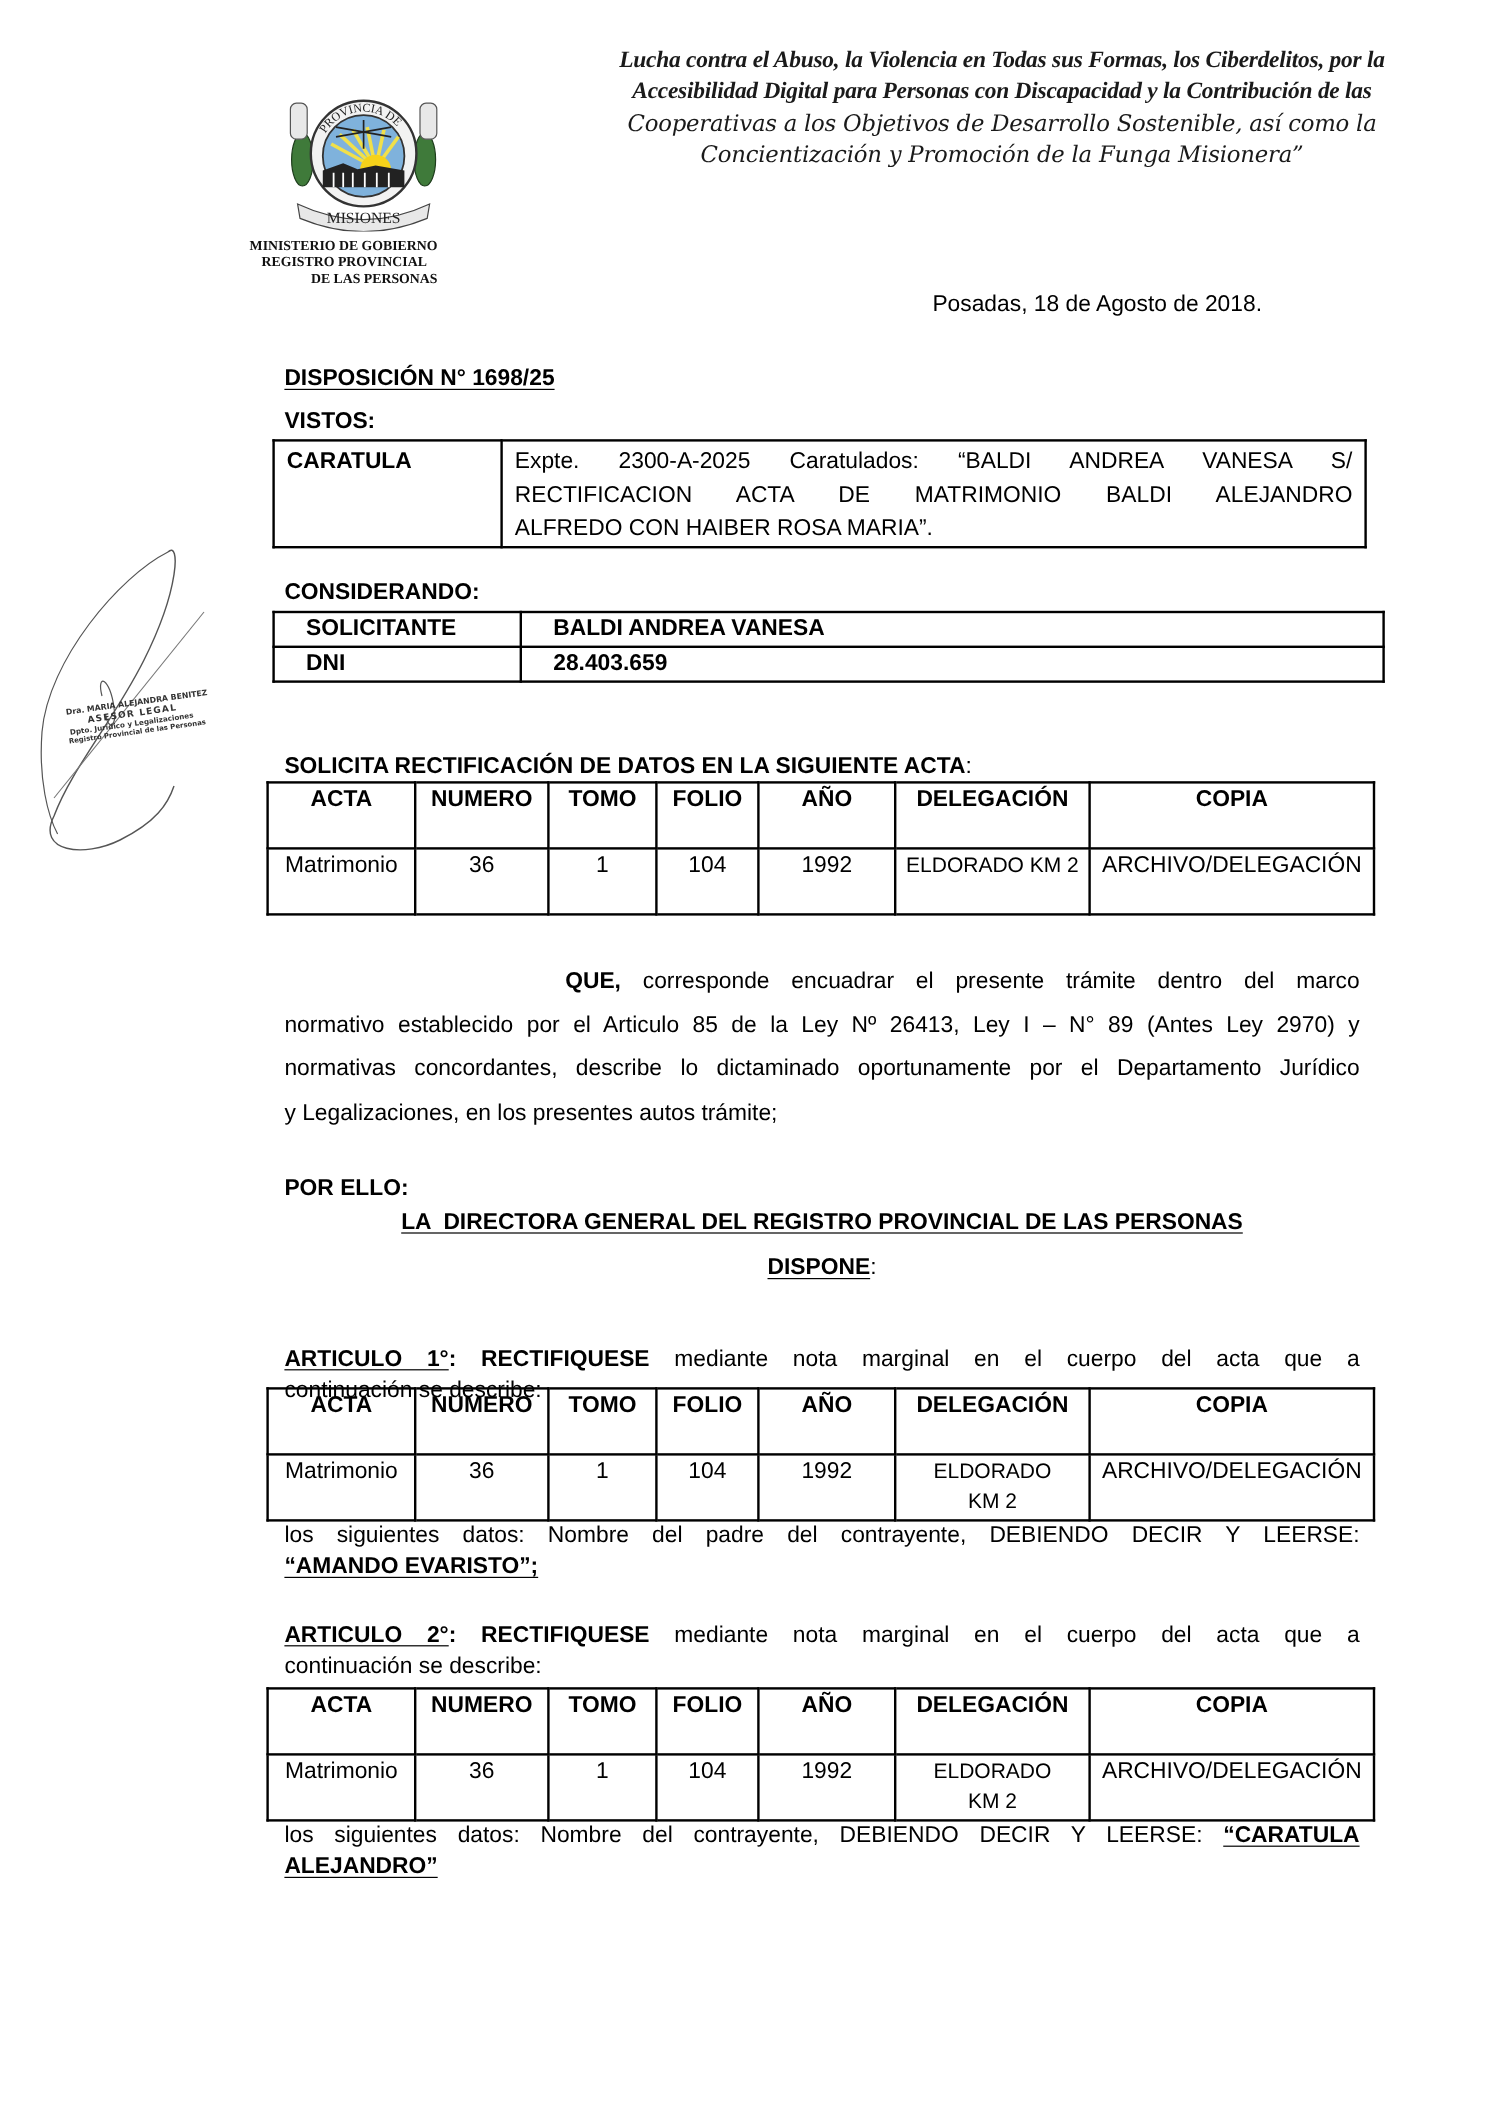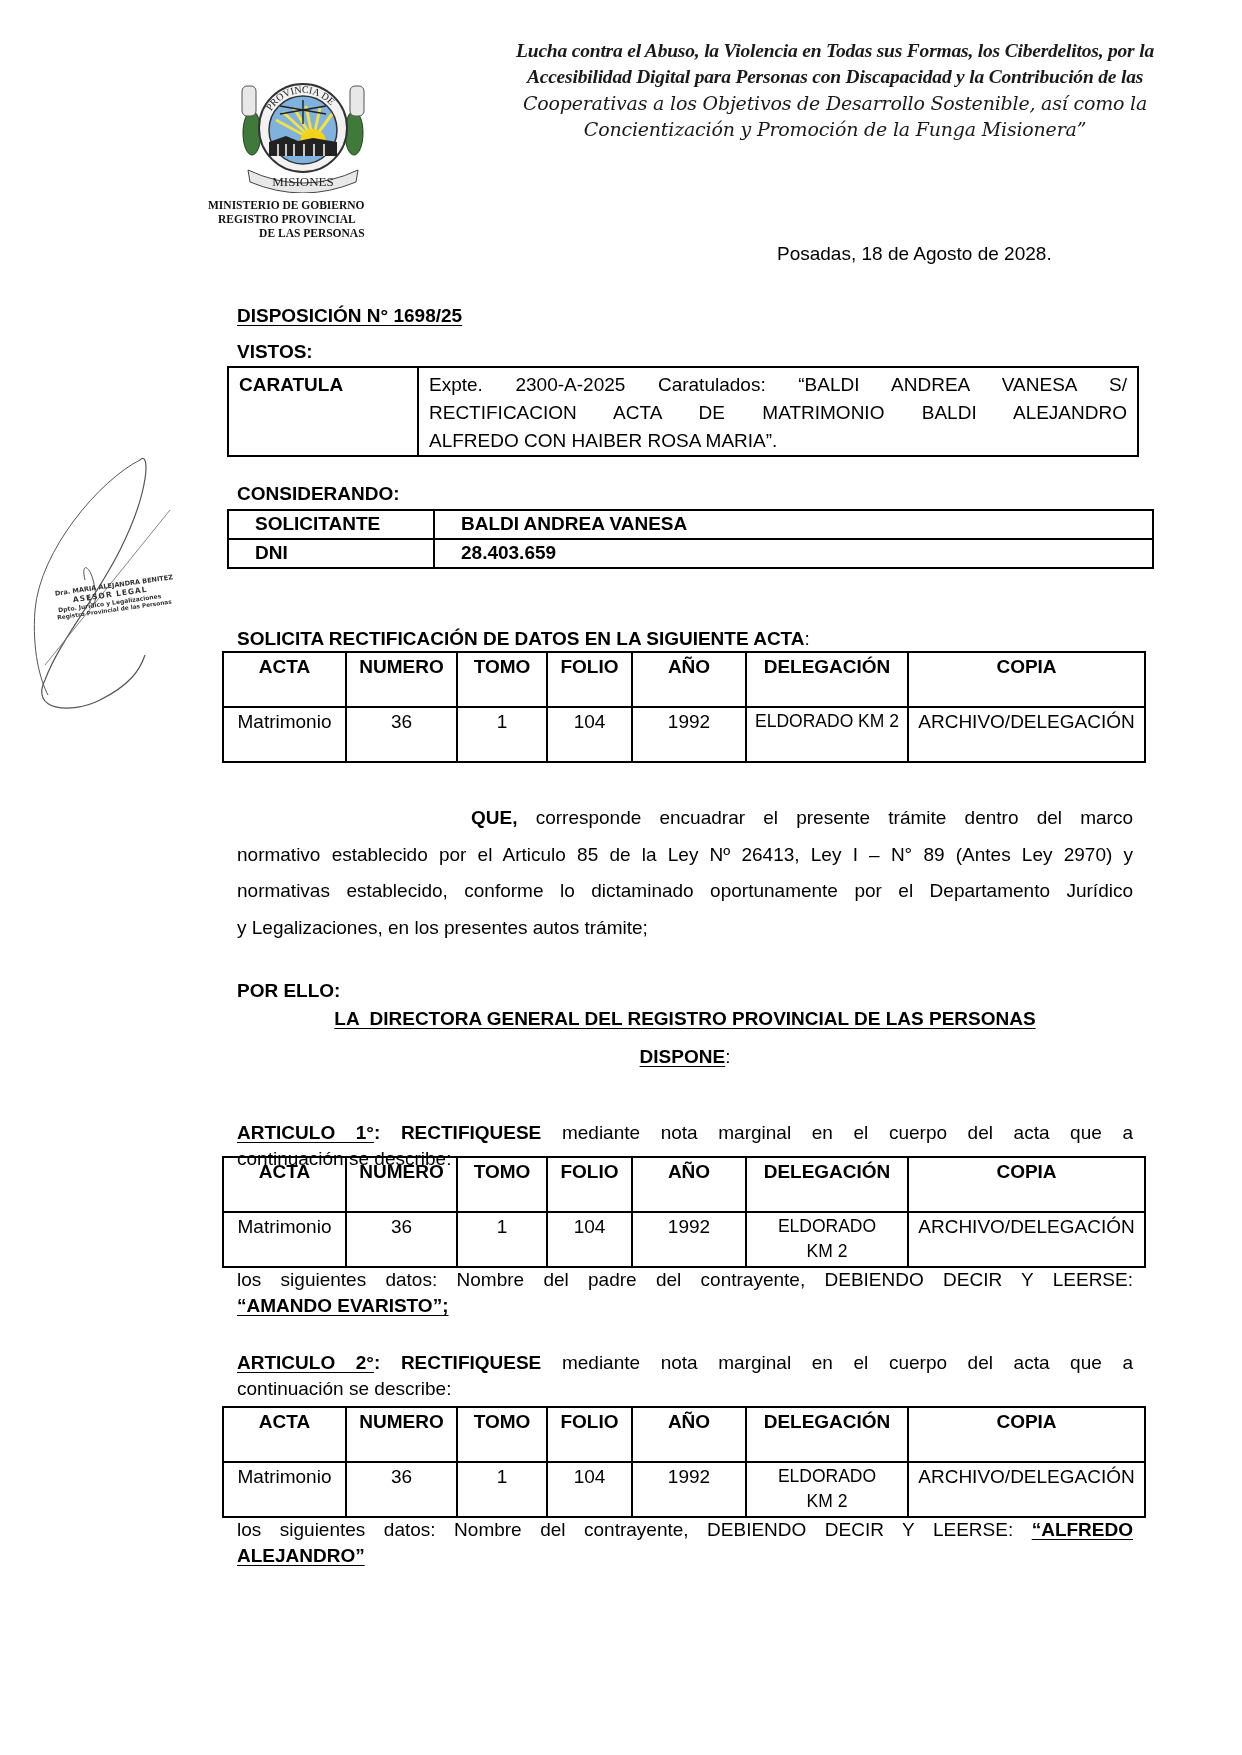--- a/index.html
+++ b/index.html
@@ -133,7 +133,7 @@
   <div class="l3">DE LAS PERSONAS</div>
 </div>
 
-<div class="abs date">Posadas, 18 de Agosto de 2028.</div>
+<div class="abs date">Posadas, 18 de Agosto de 2018.</div>
 
 <div class="abs signature">
   <svg width="200" height="280" viewBox="0 0 200 280">

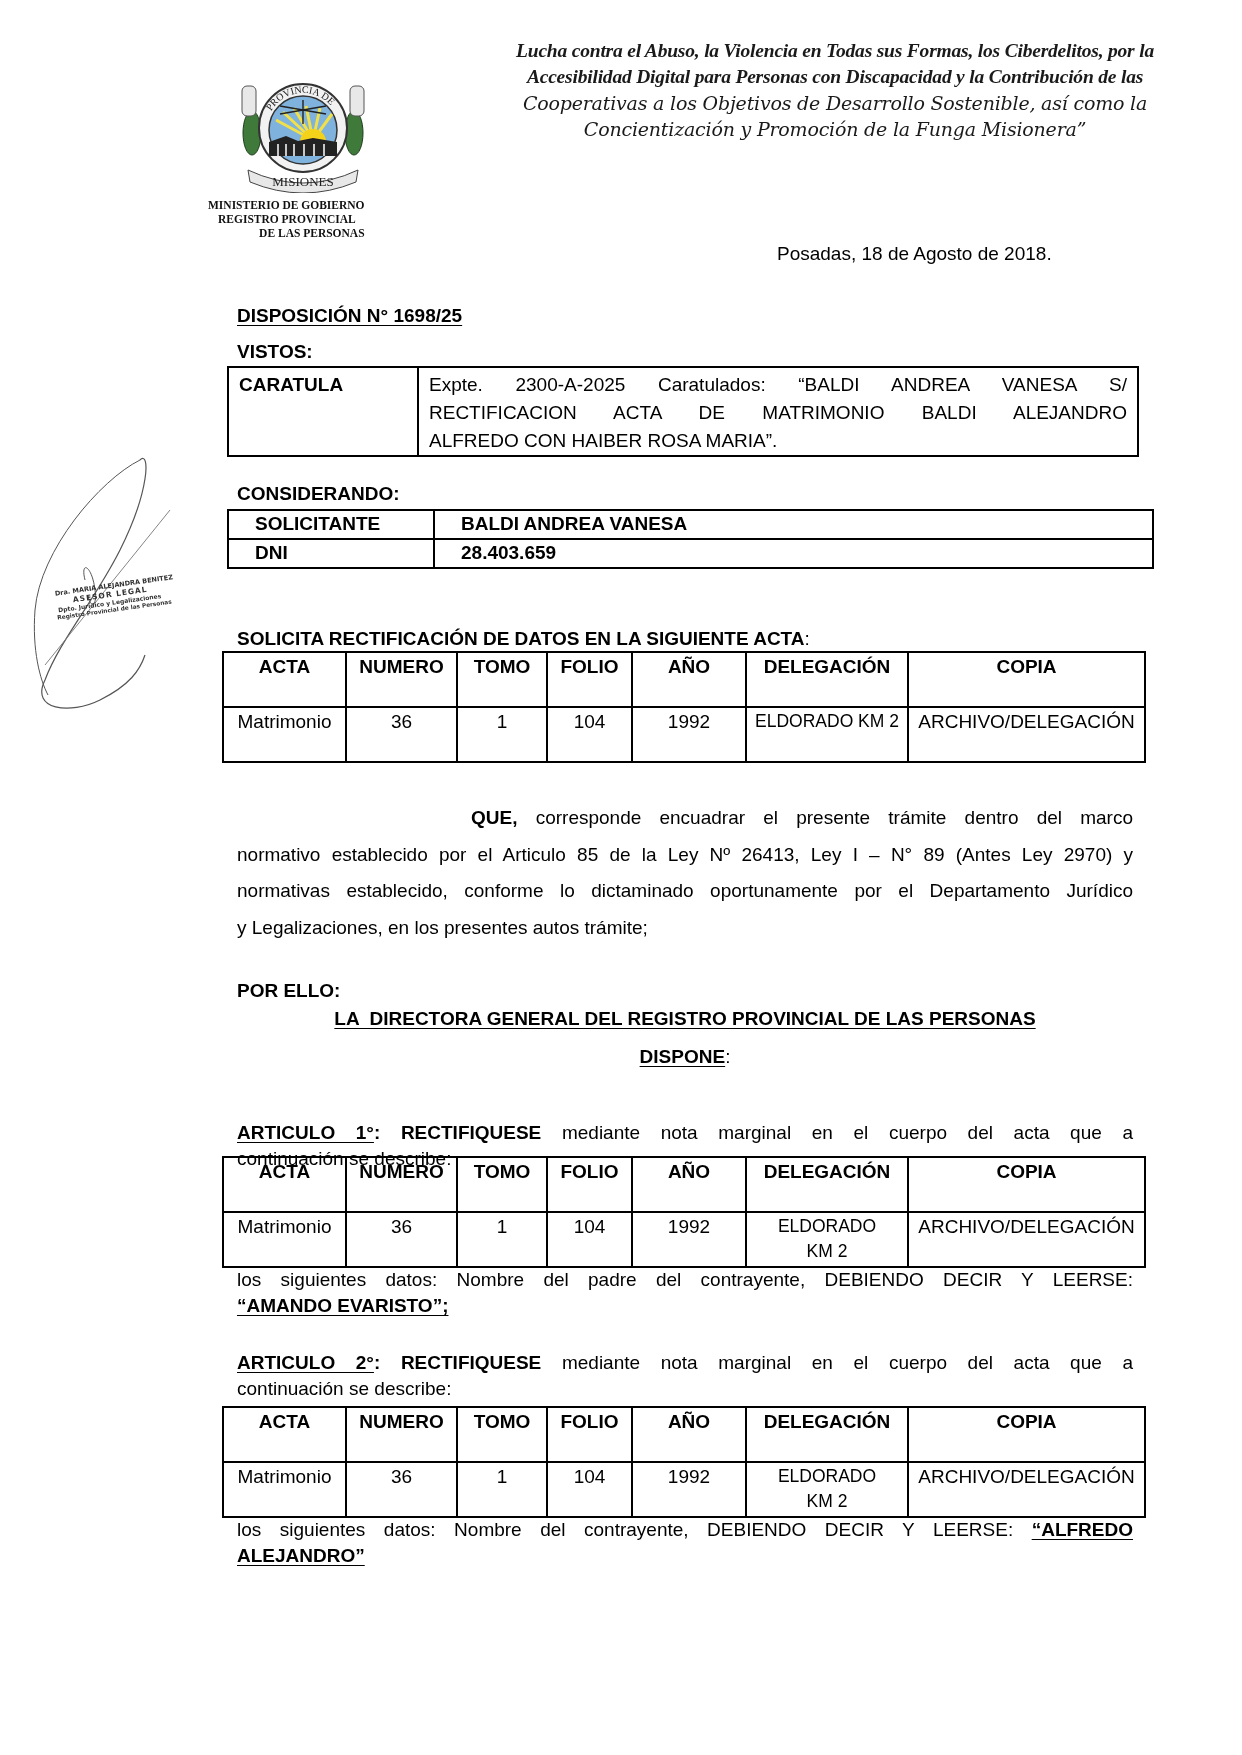--- a/index.html
+++ b/index.html
@@ -218,7 +218,7 @@
 <div class="abs para que">
   <span class="just-line"><span class="indent"></span><b>QUE,</b> <span>corresponde encuadrar el presente trámite dentro del marco</span></span>
   <span class="just-line">normativo establecido por el Articulo 85 de la Ley Nº 26413, Ley I – N° 89 (Antes Ley 2970) y</span>
-  <span class="just-line">normativas establecido, conforme lo dictaminado oportunamente por el Departamento Jurídico</span>
+  <span class="just-line">normativas concordantes, describe lo dictaminado oportunamente por el Departamento Jurídico</span>
   <span style="display:block">y Legalizaciones, en los presentes autos trámite;</span>
 </div>
 

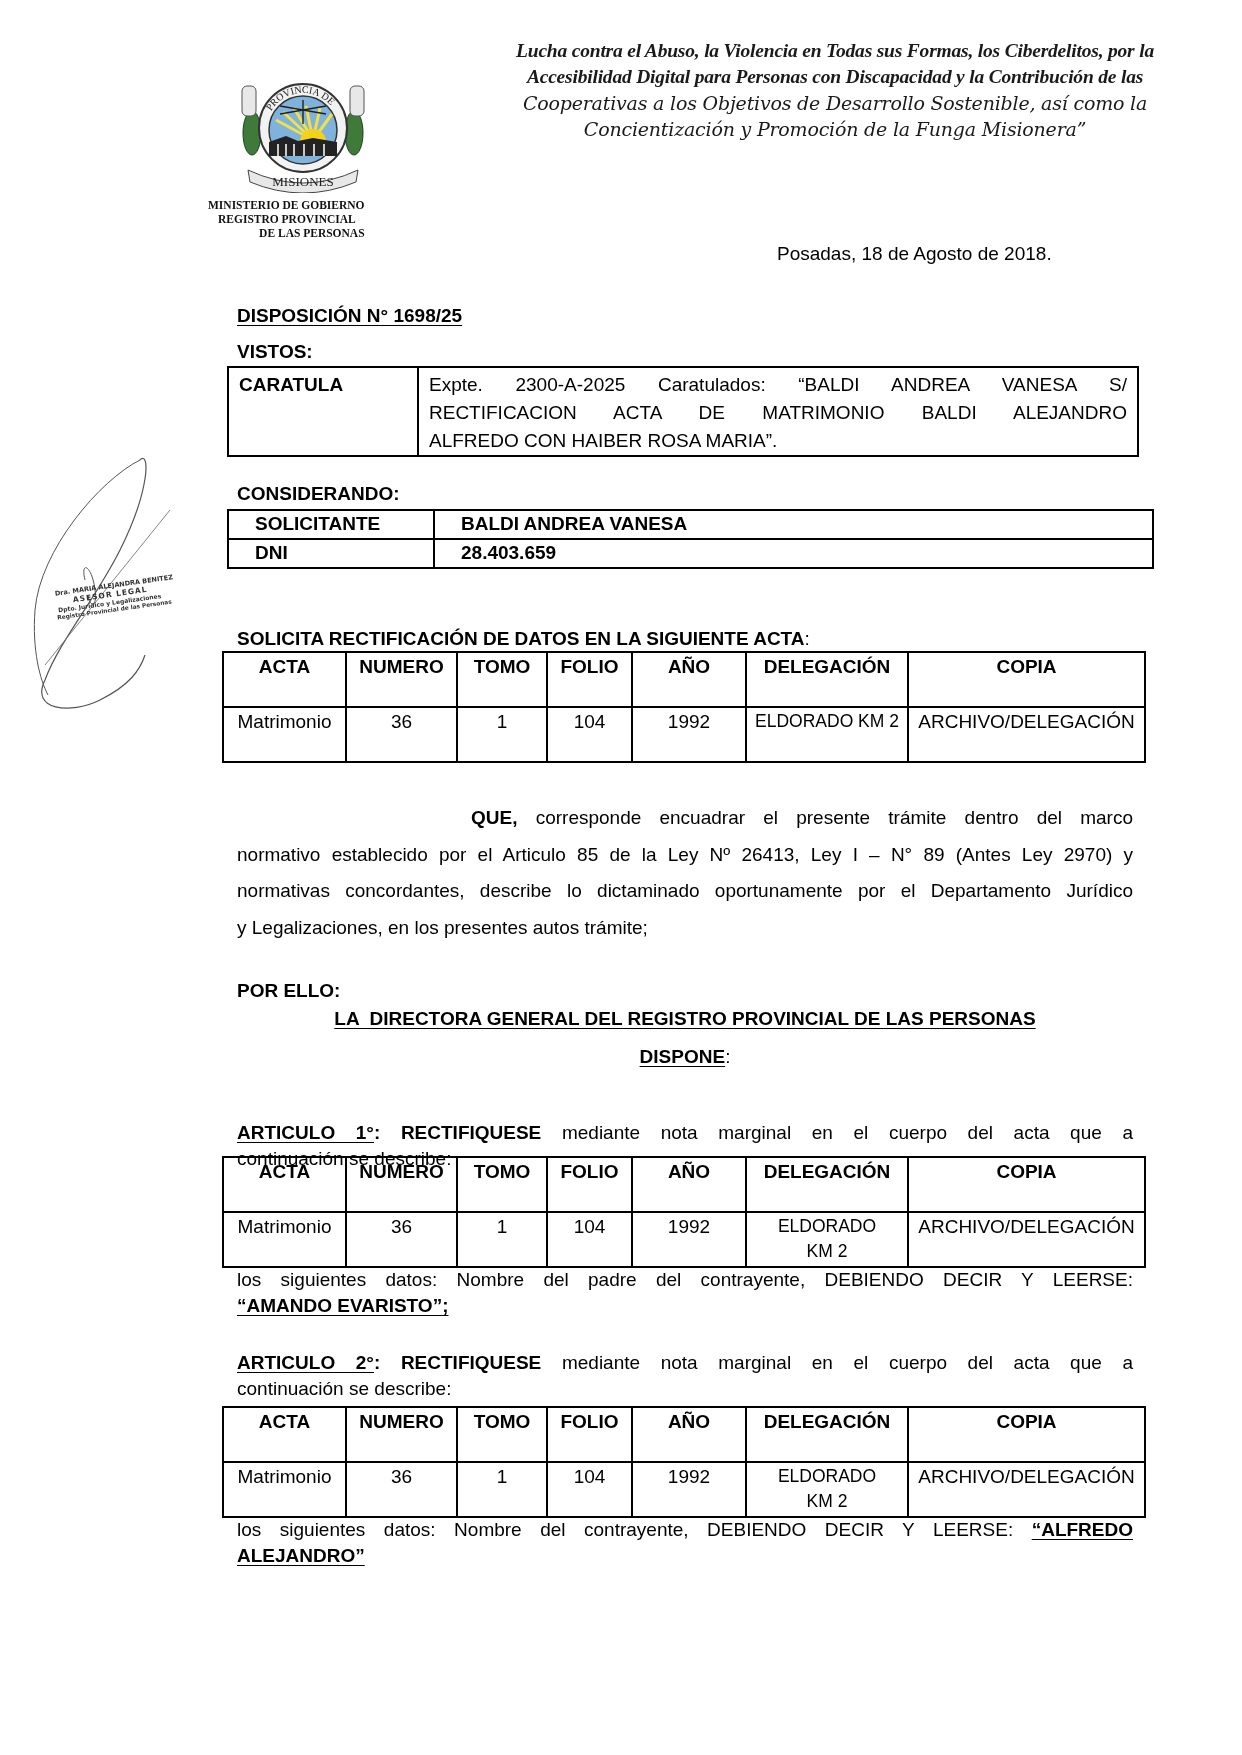--- a/index.html
+++ b/index.html
@@ -306,7 +306,7 @@
   </table>
 
 <div class="abs para tail tail2">
-  <span class="just-line"><span>los siguientes datos: Nombre del contrayente, DEBIENDO DECIR Y LEERSE:</span> <b class="u">“ALFREDO</b></span>
+  <span class="just-line"><span>los siguientes datos: Nombre del contrayente, DEBIENDO DECIR Y LEERSE:</span> <b class="u">“CARATULA</b></span>
   <b class="u" style="display:block">ALEJANDRO”</b>
 </div>
 

